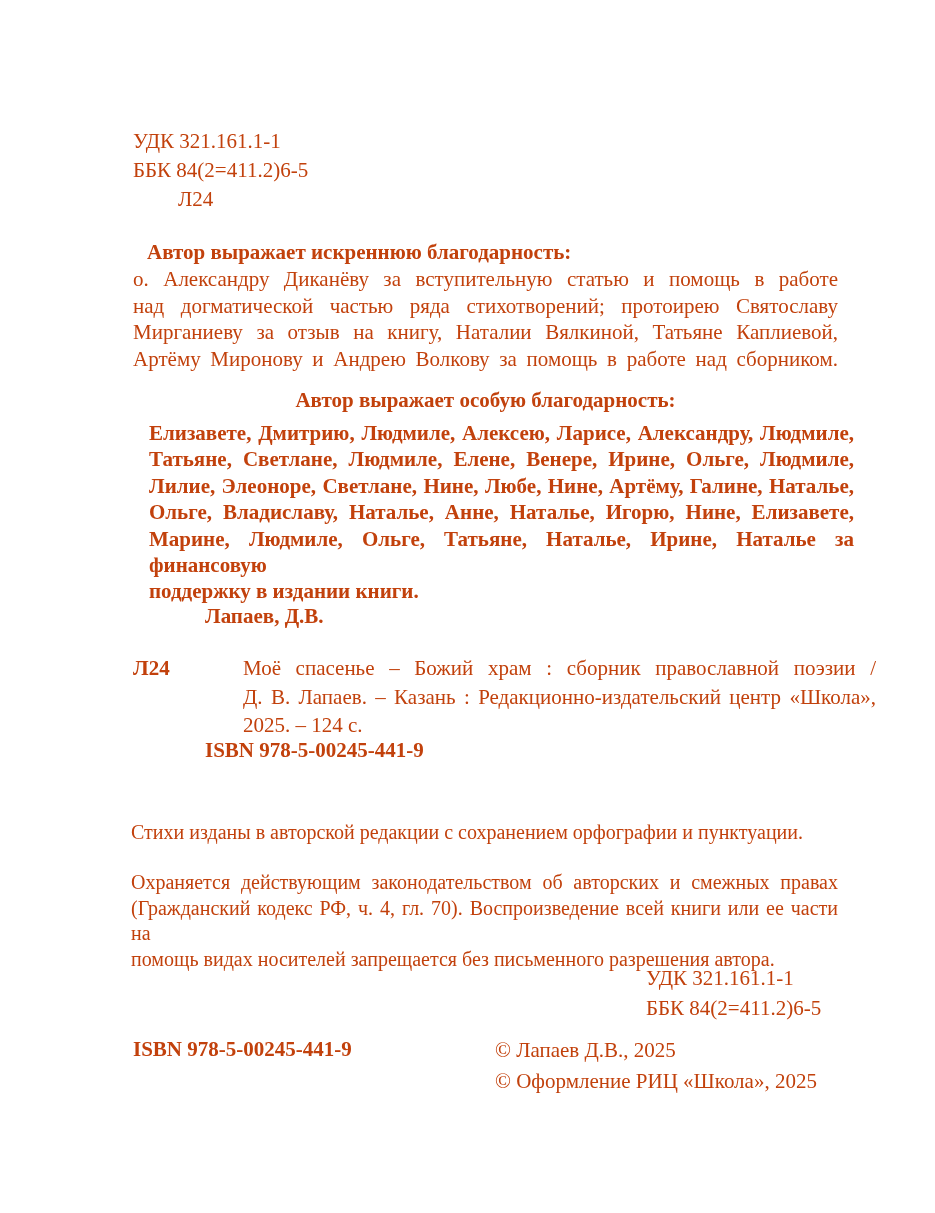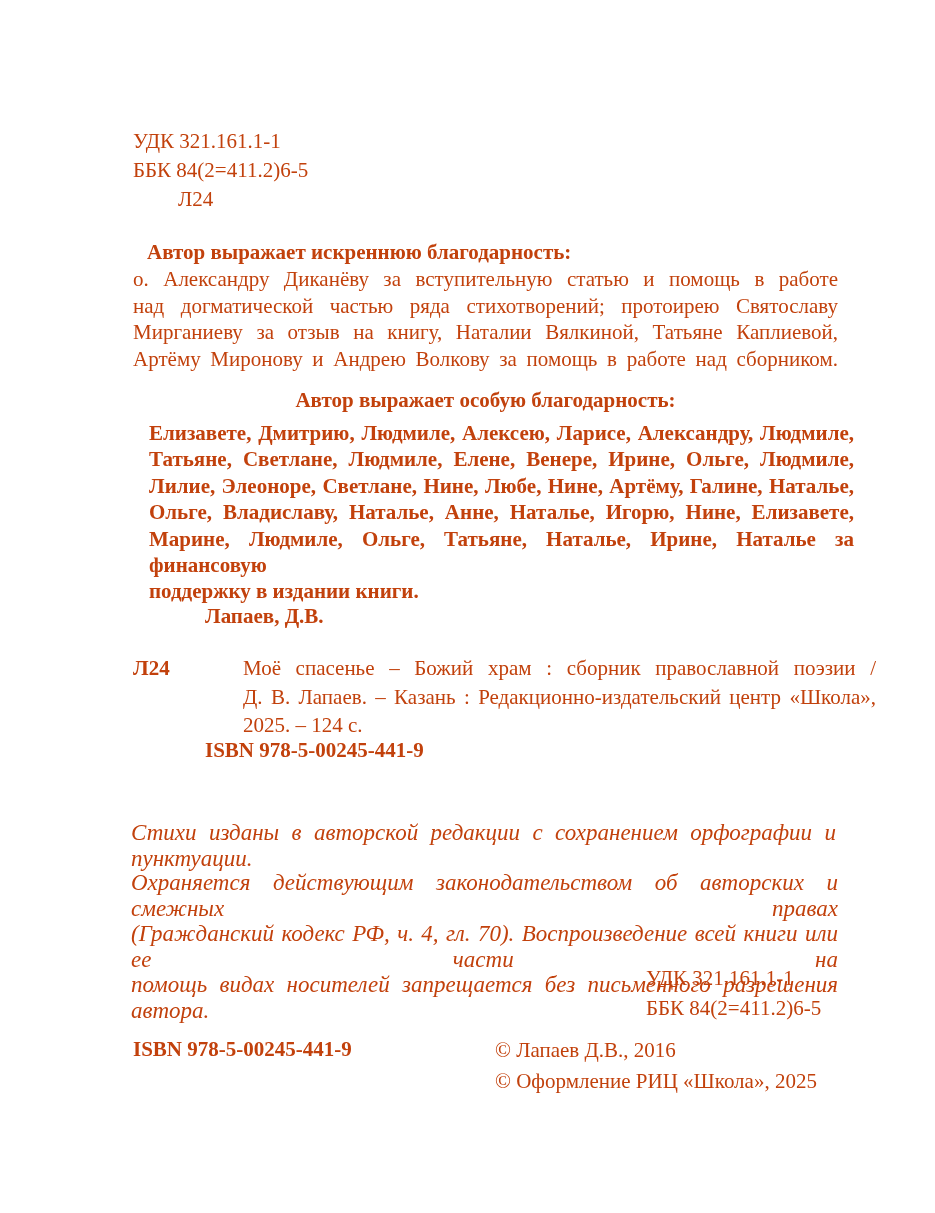--- a/index.html
+++ b/index.html
@@ -56,8 +56,7 @@
 
   
   .note-italic {
-    font-style: italic;
-    font-size: 23px;
+    font-size: 20px;
     line-height: 25.5px;
   }
   .note1 { left: 131px; top: 820px; width: 705px; }

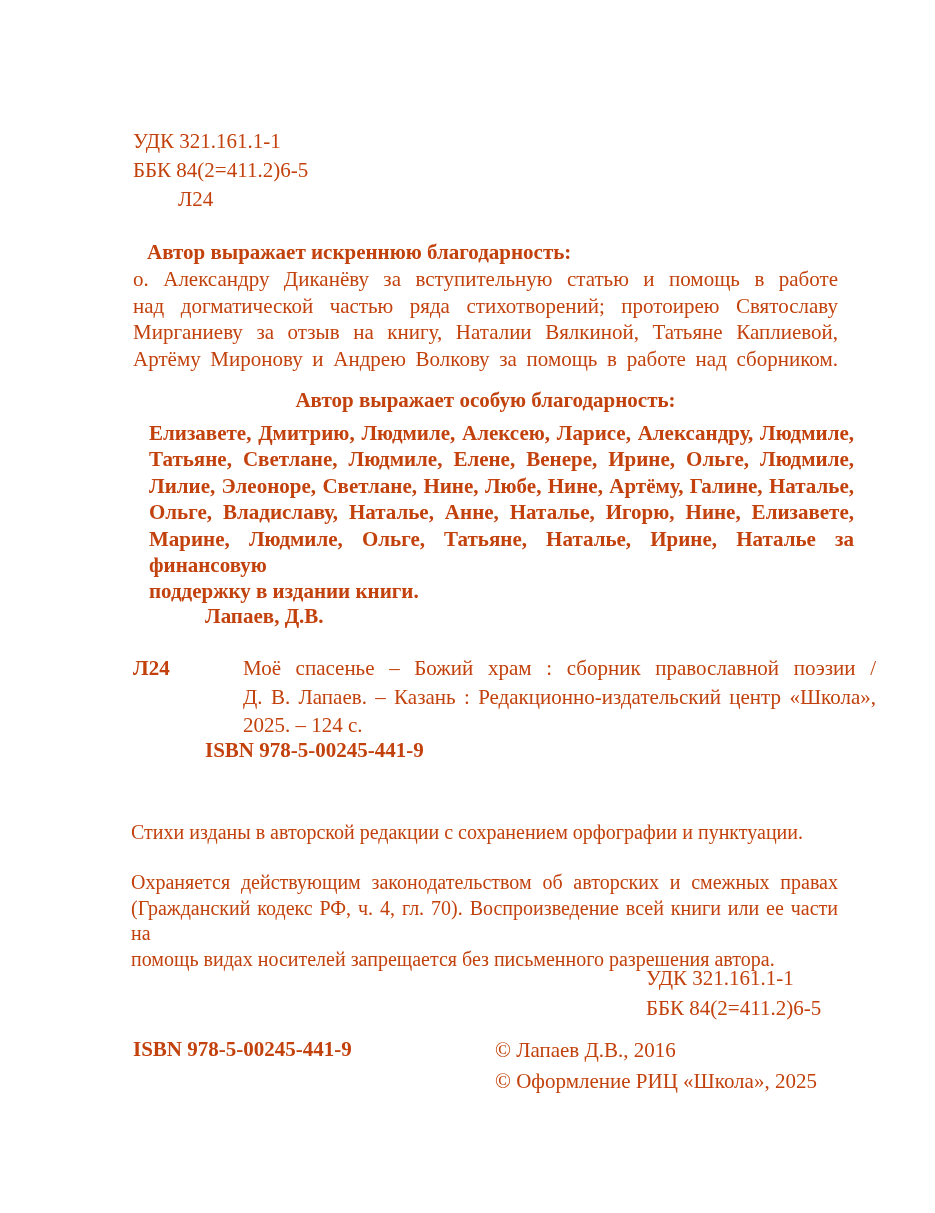--- a/index.html
+++ b/index.html
@@ -126,7 +126,7 @@
 
   <div class="abs footer-isbn">ISBN 978-5-00245-441-9</div>
   <div class="abs footer-copyright">
-    <div>© Лапаев Д.В., 2016</div>
+    <div>© Лапаев Д.В., 2025</div>
     <div>© Оформление РИЦ «Школа», 2025</div>
   </div>
 

